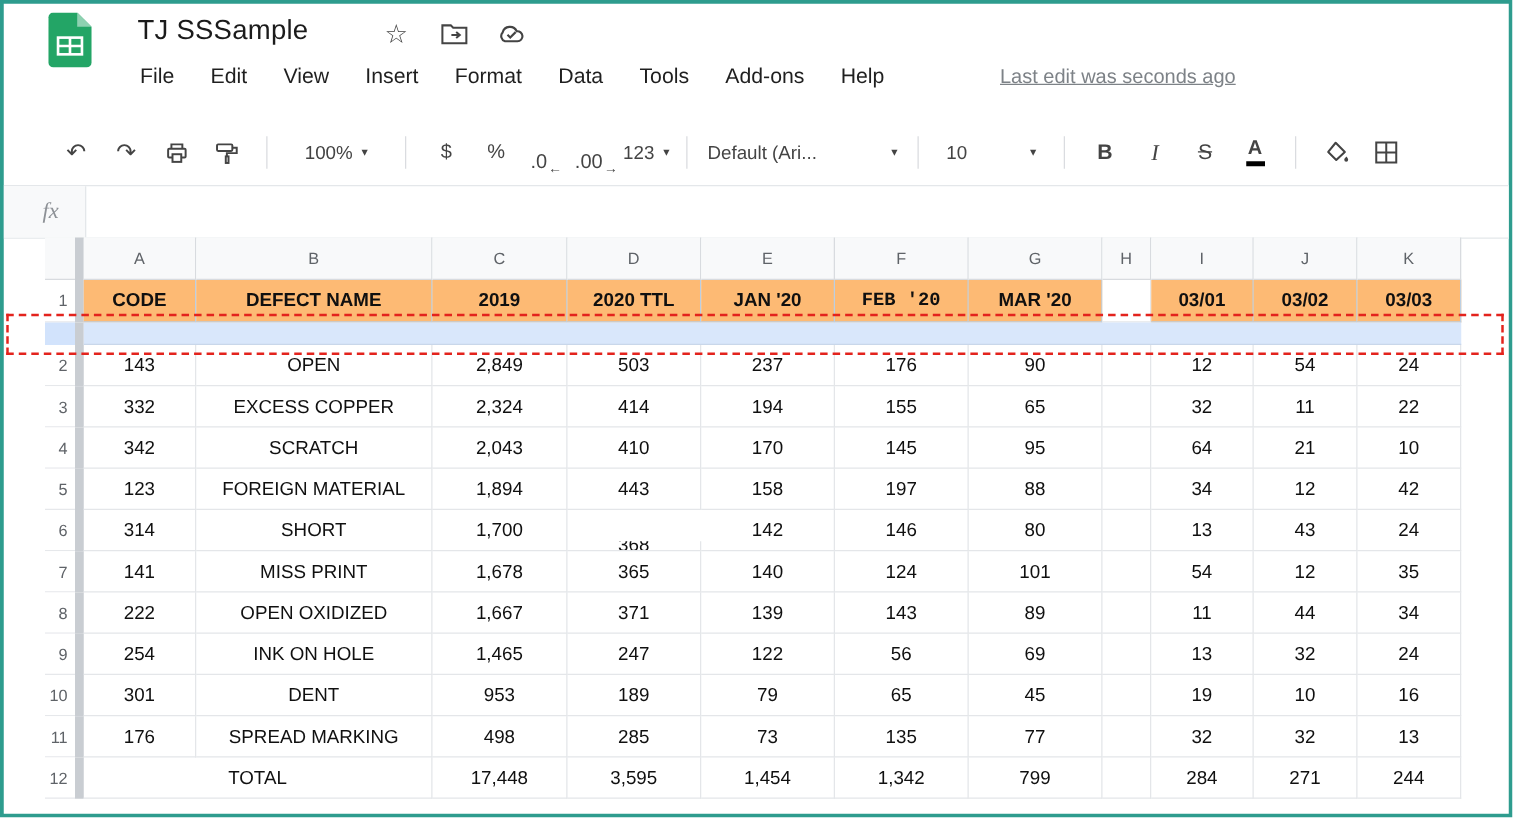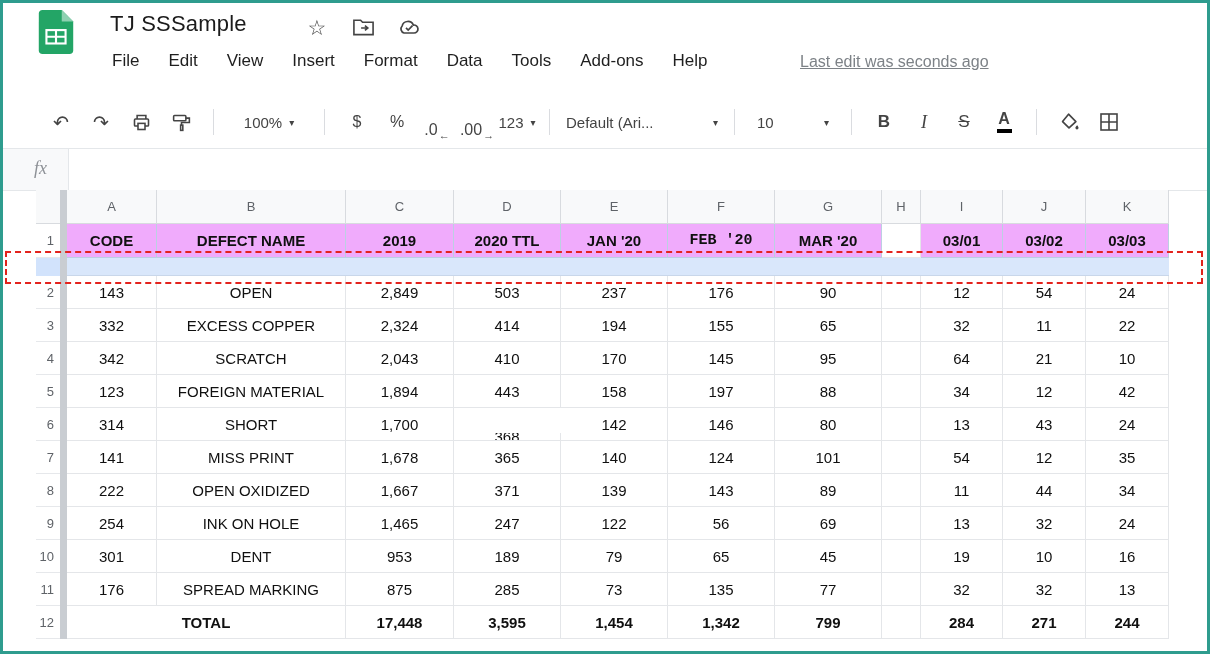--- a/index.html
+++ b/index.html
@@ -49,7 +49,7 @@
         display:flex;align-items:center;justify-content:center;font-size:15px;color:#101010;overflow:hidden;white-space:nowrap;}
   .colhead .cell{background:#f8f9fa;color:#5f6368;font-size:13px;border-color:#d8dbdf;}
   .colhead .gut{background:#f8f9fa;border-color:#d8dbdf;}
-  .rowhead .cell{background:#f0abfc;font-weight:700;border-right-color:#bccfe2;border-bottom-color:#bccfe2;}
+  .rowhead .cell{background:#fdba74;font-weight:700;border-right-color:#bccfe2;border-bottom-color:#bccfe2;}
   .totalrow .cell{font-weight:700;}
   .striprow .gut{background:#d2e3fc;border-bottom:none;}
   .strip-cell{box-sizing:border-box;background:#d9e7fb;border-bottom:1px solid #c9d7ea;}

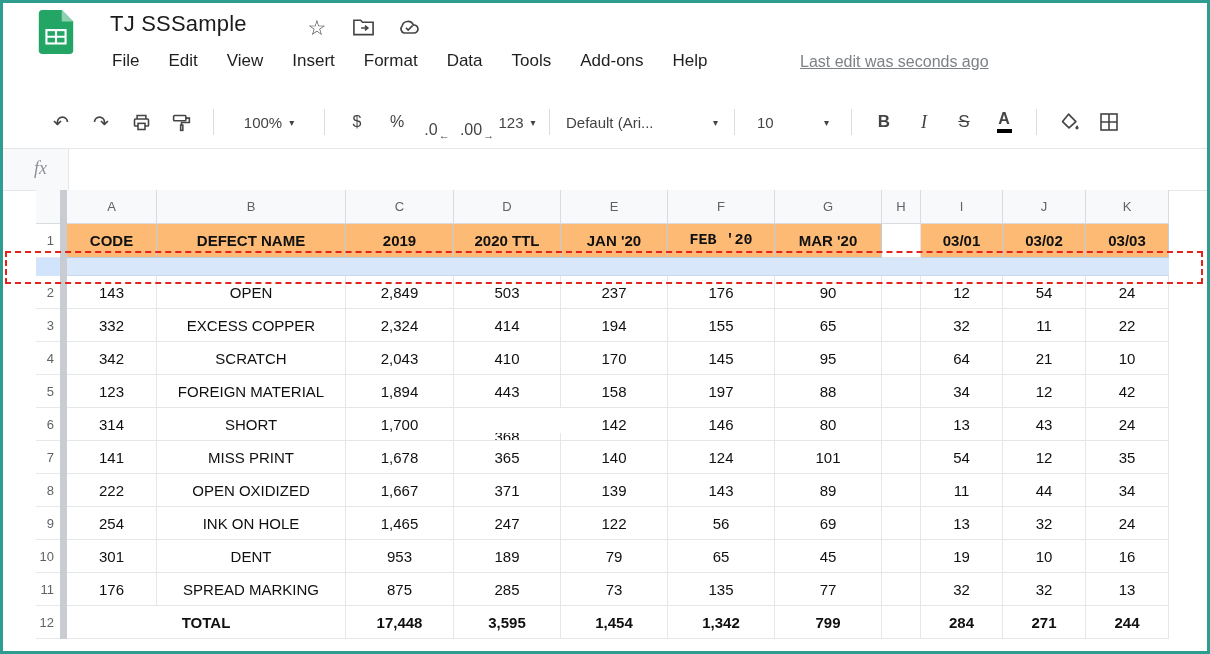--- a/index.html
+++ b/index.html
@@ -359,7 +359,7 @@
         <div class="bar"></div>
         <div class="cell" style="width: 90px;">176</div>
         <div class="cell" style="width: 189px;">SPREAD MARKING</div>
-        <div class="cell" style="width: 108px;">875</div>
+        <div class="cell" style="width: 108px;">498</div>
         <div class="cell" style="width: 107px;">285</div>
         <div class="cell" style="width: 107px;">73</div>
         <div class="cell" style="width: 107px;">135</div>

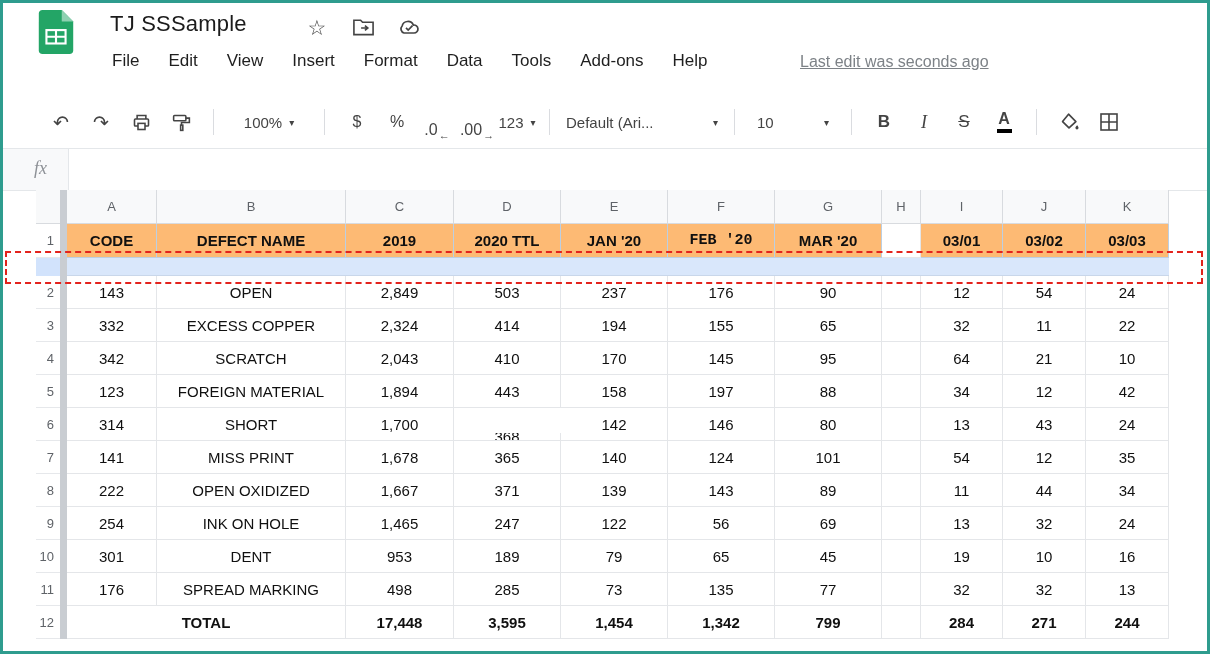--- a/index.html
+++ b/index.html
@@ -50,7 +50,7 @@
   .colhead .cell{background:#f8f9fa;color:#5f6368;font-size:13px;border-color:#d8dbdf;}
   .colhead .gut{background:#f8f9fa;border-color:#d8dbdf;}
   .rowhead .cell{background:#fdba74;font-weight:700;border-right-color:#bccfe2;border-bottom-color:#bccfe2;}
-  .totalrow .cell{font-weight:700;}
+  .totalrow .cell{font-weight:400;}
   .striprow .gut{background:#d2e3fc;border-bottom:none;}
   .strip-cell{box-sizing:border-box;background:#d9e7fb;border-bottom:1px solid #c9d7ea;}
   

